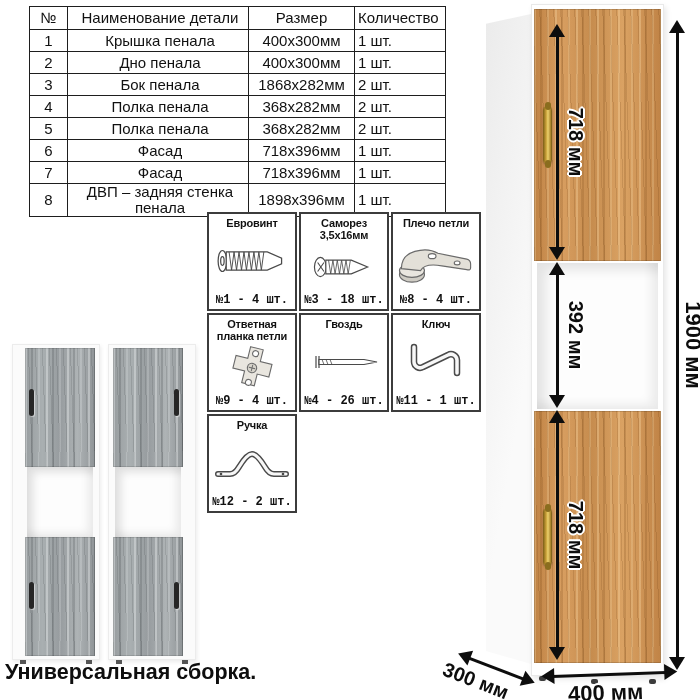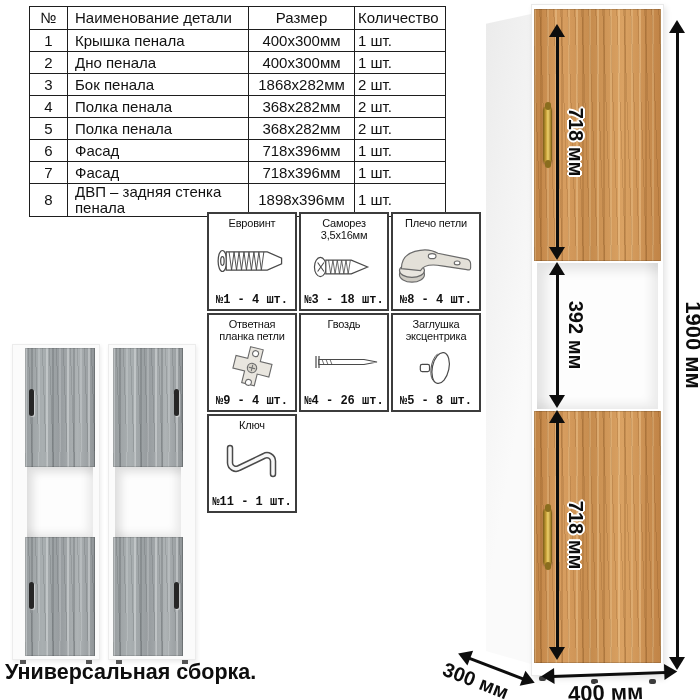--- a/index.html
+++ b/index.html
@@ -13,7 +13,7 @@
                line-height:1.05;font-weight:400;overflow:hidden;}
   #parts-table th{height:22px;}
   .c-num{width:31px;text-align:center;}
-  .c-name{width:170px;text-align:left;padding-left:7px !important;}
+  .c-name{width:170px;text-align:center;padding-left:7px !important;}
   .c-size{width:99px;text-align:center;}
   .c-qty{width:84px;text-align:left;}
 

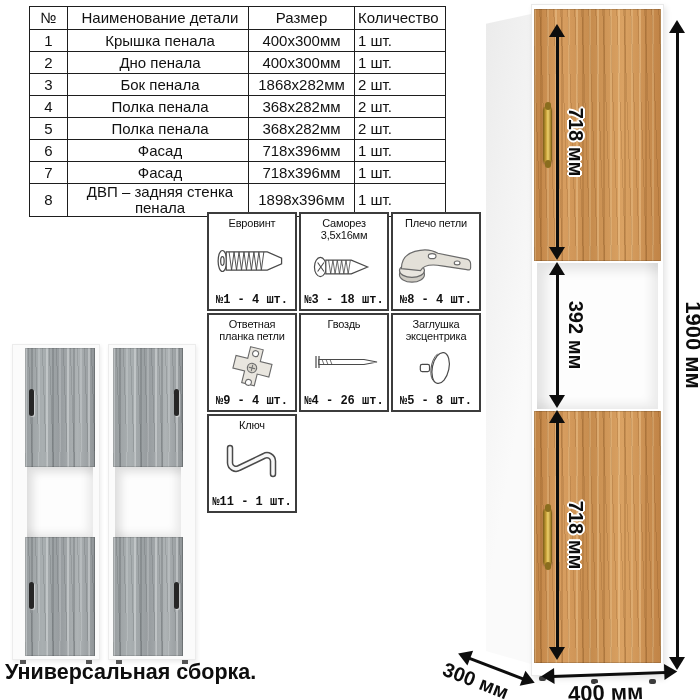--- a/index.html
+++ b/index.html
@@ -22,7 +22,7 @@
            grid-template-columns:repeat(3,90px);grid-auto-rows:99px;gap:2px;}
   .hw-cell{border:2px solid #3c3c3c;background:#fff;display:flex;flex-direction:column;
            align-items:center;justify-content:space-between;padding:3px 1px 2px;box-sizing:border-box;}
-  .hw-title{font-size:11px;font-weight:400;text-align:center;line-height:1.12;letter-spacing:-0.2px;}
+  .hw-title{font-size:11px;font-weight:700;text-align:center;line-height:1.12;letter-spacing:-0.2px;}
   .hw-count{font-size:12px;font-weight:700;font-family:Liberation Mono, monospace;}
   .hw-icon{flex:1;display:flex;align-items:center;justify-content:center;width:100%;}
 

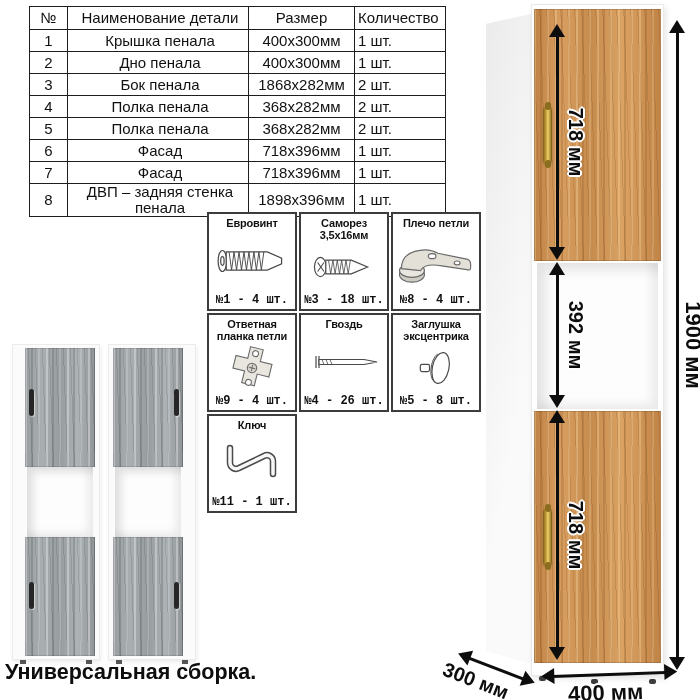--- a/index.html
+++ b/index.html
@@ -238,19 +238,6 @@
     <div class="hw-count">№4 - 26 шт.</div>
   </div>
 
-  <div class="hw-cell">
-    <div class="hw-title">Заглушка эксцентрика</div>
-    <div class="hw-icon">
-      <svg width="64" height="48" viewBox="0 0 64 52">
-          <g stroke="#4a4a4a" fill="#fff" stroke-width="1.3">
-        <rect x="15" y="22" width="10" height="8" rx="2"></rect>
-        <ellipse cx="37" cy="26" rx="9" ry="17" transform="rotate(12 37 26)"></ellipse>
-        <path d="M34 10.5 a9 17 12 0 0 -3 31" fill="none" stroke-width="1"></path>
-      </g>
-        </svg>
-    </div>
-    <div class="hw-count">№5 - 8 шт.</div>
-  </div>
 
 
 

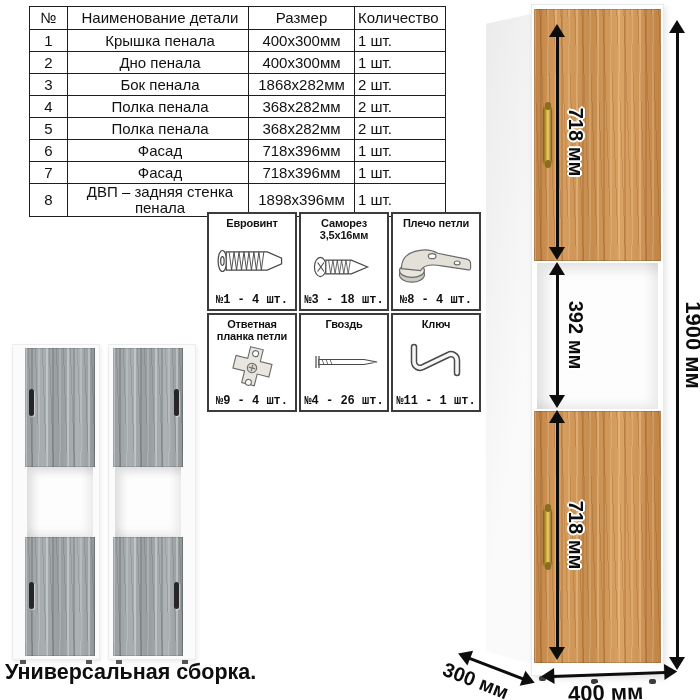--- a/index.html
+++ b/index.html
@@ -252,6 +252,18 @@
     <div class="hw-count">№11 - 1 шт.</div>
   </div>
 
+  <div class="hw-cell">
+    <div class="hw-title">Ручка</div>
+    <div class="hw-icon">
+      <svg width="84" height="40" viewBox="0 0 84 40">
+        <path d="M8 31 h12 q5 0 9 -7 q8 -13 13 -13 t13 13 q4 7 9 7 h12" fill="none" stroke="#4a4a4a" stroke-width="6" stroke-linecap="round"></path>
+        <path d="M8 31 h12 q5 0 9 -7 q8 -13 13 -13 t13 13 q4 7 9 7 h12" fill="none" stroke="#f7f7f7" stroke-width="3.2" stroke-linecap="round"></path>
+        <circle cx="11" cy="31" r="1.3" fill="#4a4a4a"></circle>
+          <circle cx="73" cy="31" r="1.3" fill="#4a4a4a"></circle>
+      </svg>
+    </div>
+    <div class="hw-count">№12 - 2 шт.</div>
+  </div>
 </div>
 
 <div id="mini-cabs">

